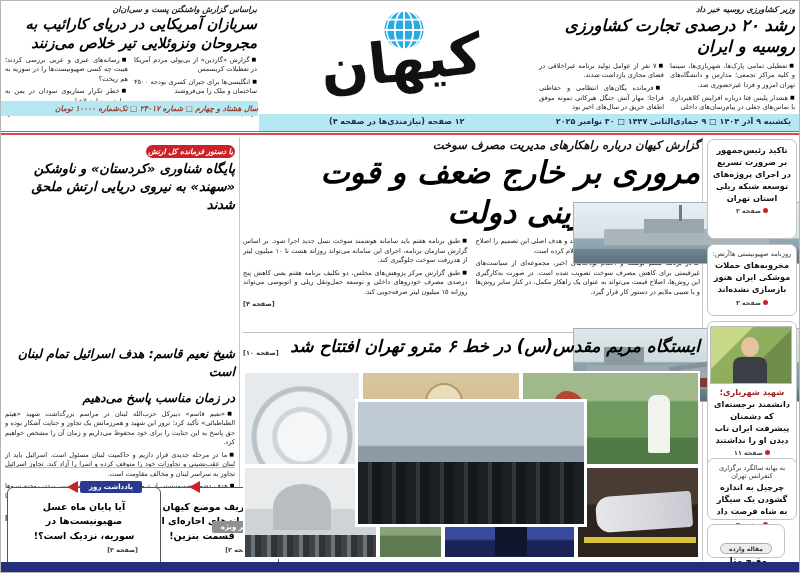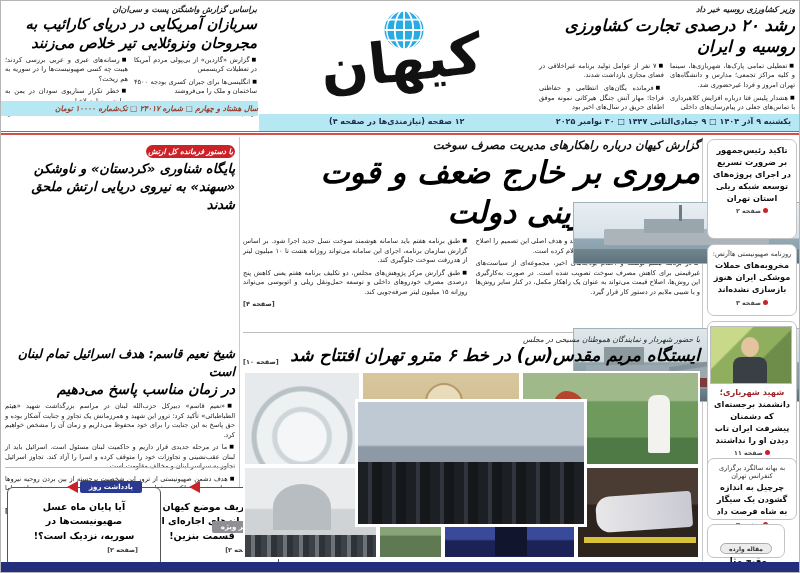--- a/index.html
+++ b/index.html
@@ -169,7 +169,6 @@
   </div>
 
   <div class="abs" style="left:242px;top:334px;width:457px;">
-    <div class="center" style="font-size:7.5px;color:#222;">با حضور شهردار و نمایندگان هموطنان مسیحی در مجلس</div>
     <div style="position:relative;">
       <div class="headline center" style="font-size:17px;line-height:1.3;">ایستگاه مریم مقدس(س) در خط ۶ مترو تهران افتتاح شد</div>
       <span class="ptag" style="position:absolute;left:0;bottom:0;">[صفحه ۱۰]</span>

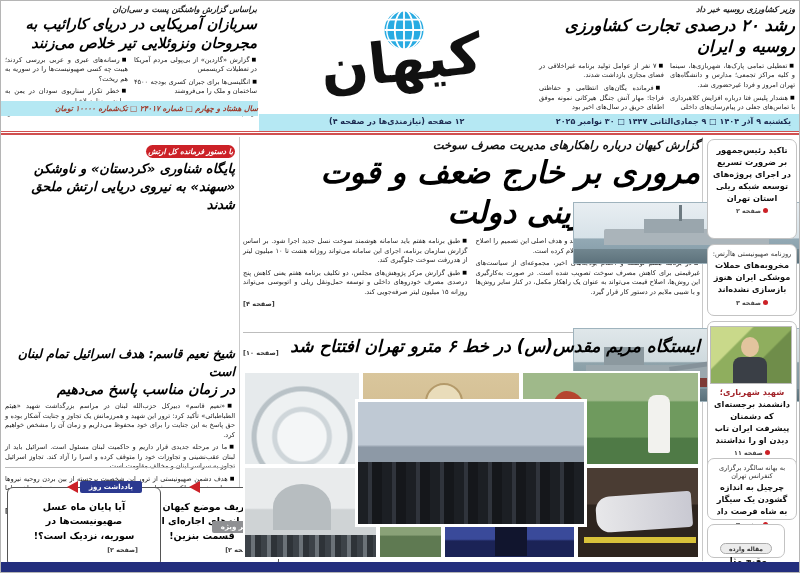--- a/index.html
+++ b/index.html
@@ -147,7 +147,7 @@
 
   <div class="abs" style="left:4px;top:344px;width:230px;">
     <div class="headline center" style="font-size:12.5px;line-height:1.45;">شیخ نعیم قاسم: هدف اسرائیل تمام لبنان است</div>
-    <div class="headline center" style="font-size:14px;line-height:1.2;">در زمان مناسب پاسخ می‌دهیم</div>
+    <div class="headline center" style="font-size:12px;line-height:1.2;margin-top:10px;">در زمان مناسب پاسخ می‌دهیم</div>
     <div class="bullet" style="margin-top:4px;">«نعیم قاسم» دبیرکل حزب‌الله لبنان در مراسم بزرگداشت شهید «هیثم الطباطبائی» تأکید کرد: ترور این شهید و همرزمانش یک تجاوز و جنایت آشکار بوده و حق پاسخ به این جنایت را برای خود محفوظ می‌داریم و زمان آن را مشخص خواهیم کرد.</div>
     <div class="bullet">ما در مرحله جدیدی قرار داریم و حاکمیت لبنان مسئول است. اسرائیل باید از لبنان عقب‌نشینی و تجاوزات خود را متوقف کرده و اسرا را آزاد کند. تجاوز اسرائیل تجاوز به سراسر لبنان و مخالف مقاومت است.</div>
     <div class="bullet">هدف دشمن صهیونیستی از ترور این شخصیت برجسته از بین بردن روحیه نیروها بود. این شهید عملکرد حرفه‌ای مهمی در نبرد اخیر با دشمن صهیونیستی داشت اما این هدف محقق نشده و نخواهد شد و ما در همان خط همچنان در حرکت هستیم.</div>

